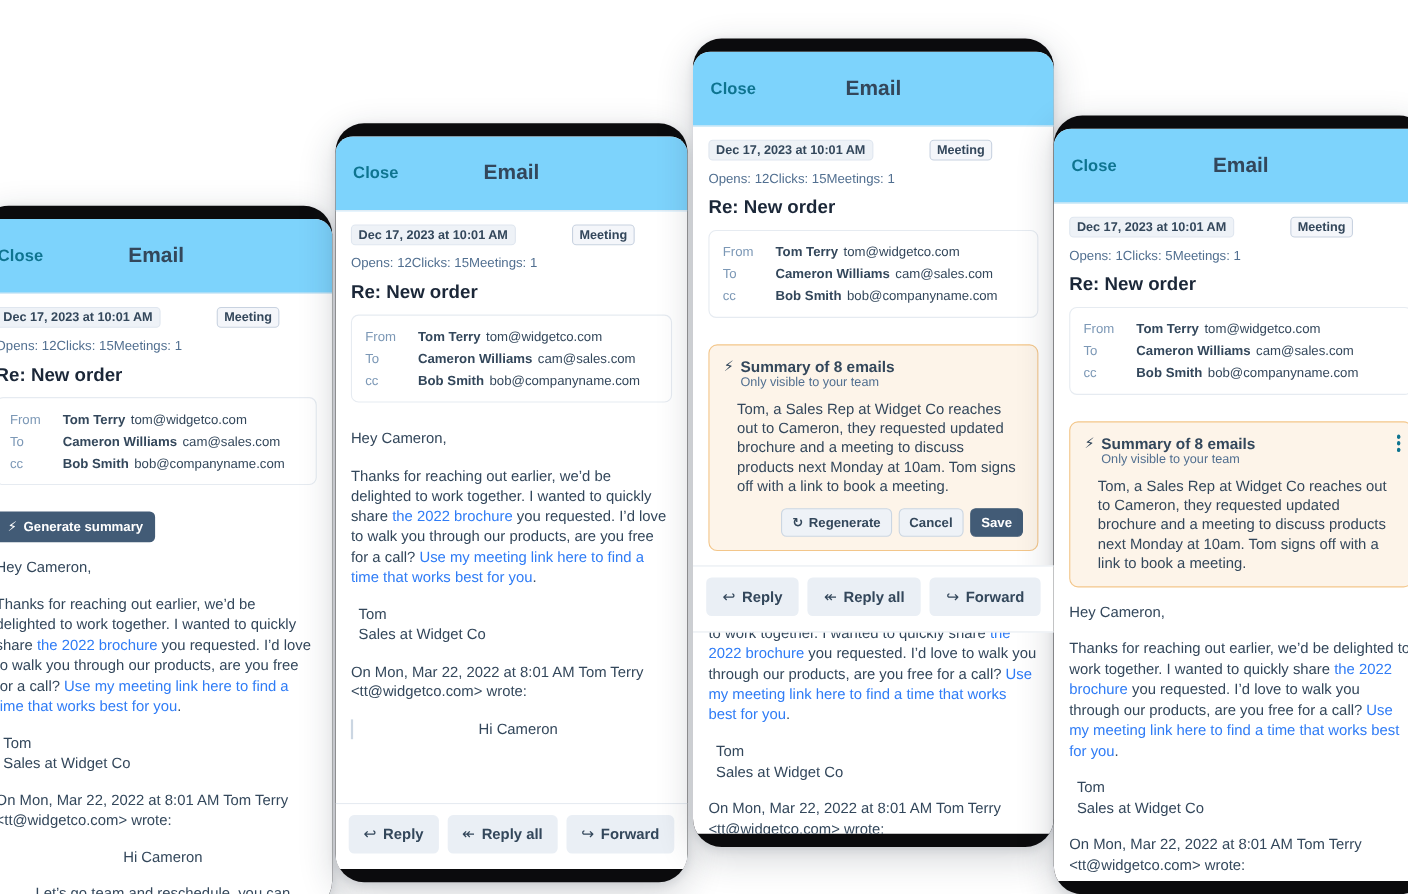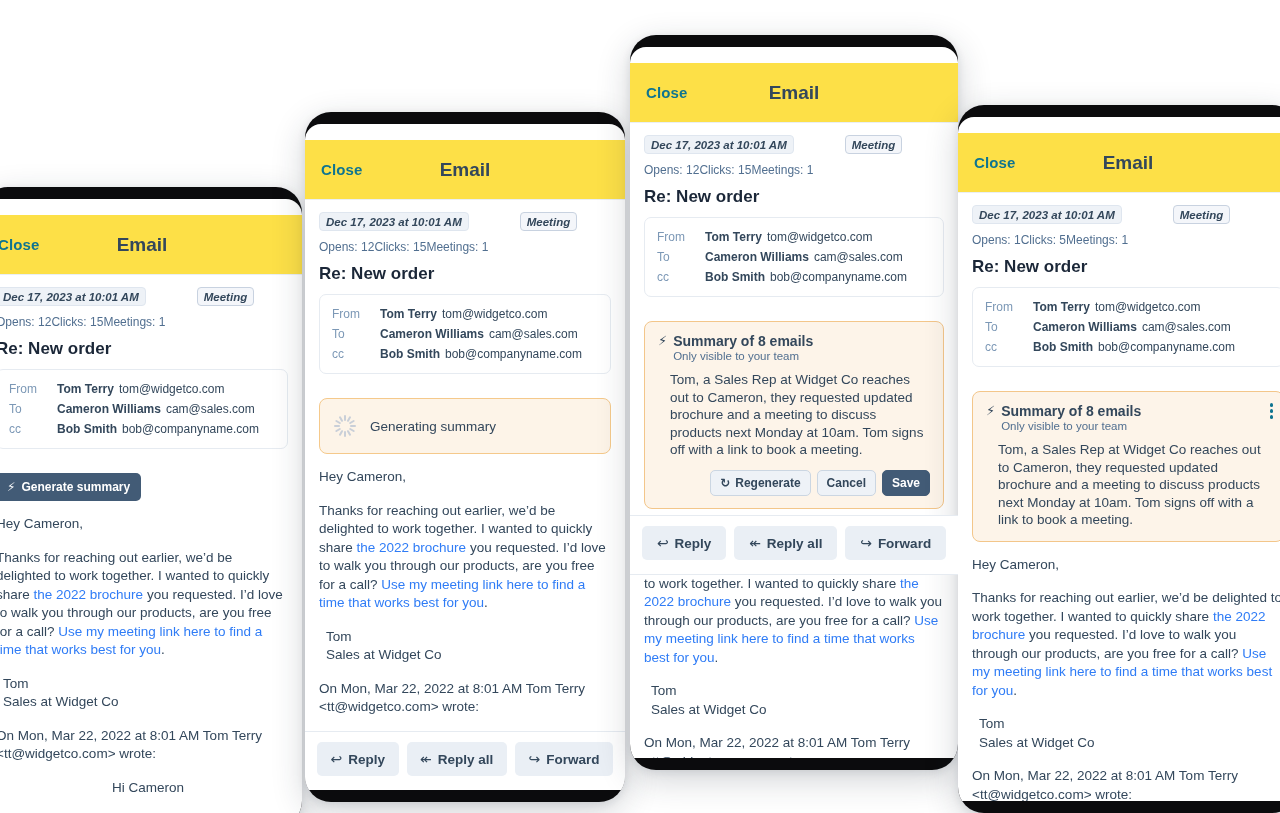--- a/index.html
+++ b/index.html
@@ -46,14 +46,13 @@
   
   .hdr {
     flex: 0 0 auto;
-    height: 60px;
-    background: #fde047;
+    height: 68px;
+    background: #7dd3fc;
     border-bottom: 1px solid #eaeff4;
     display: flex;
     align-items: center;
     padding: 0 16px;
     position: relative;
-    margin-top: 16px;
   }
   .hdr-close {
     color: #0e7490;

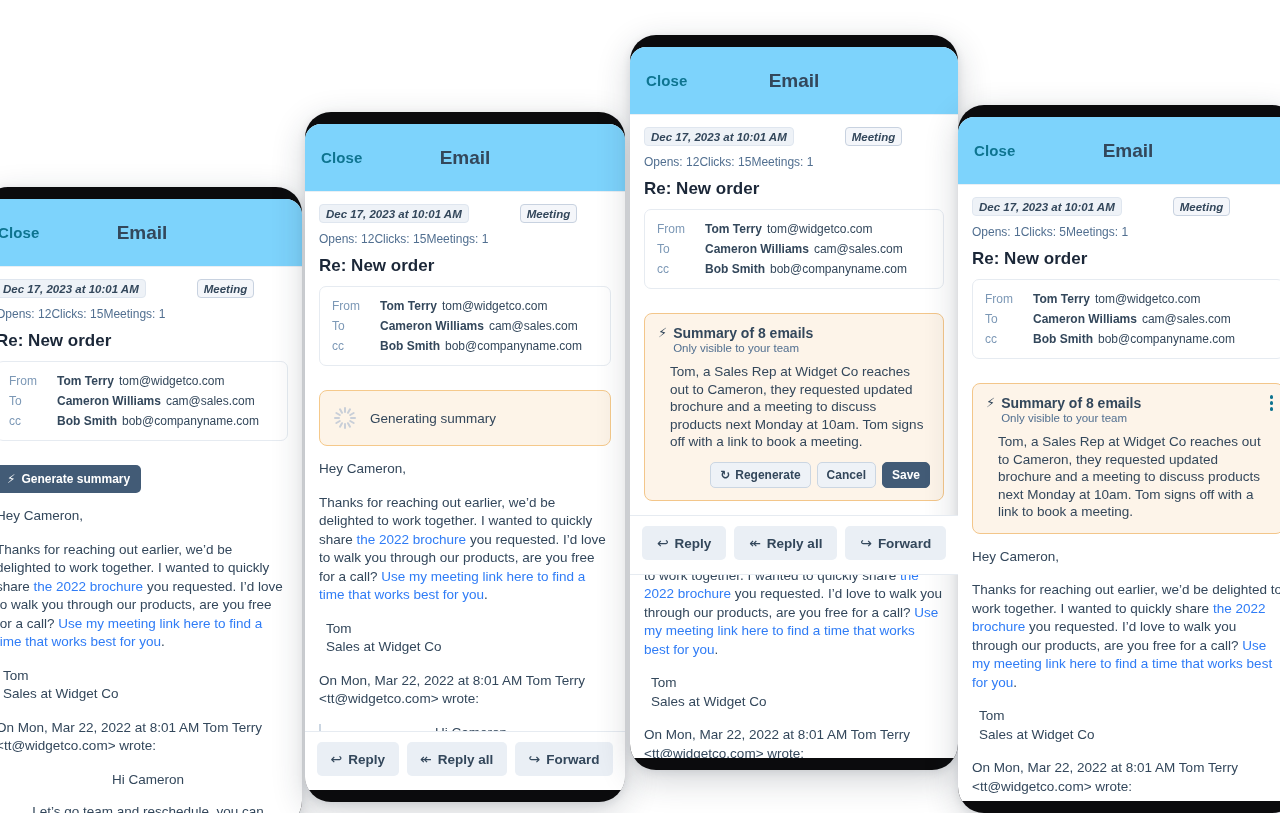--- a/index.html
+++ b/index.html
@@ -90,7 +90,6 @@
     border-radius: 4px;
     padding: 2.5px 6px;
     white-space: nowrap;
-    font-style: italic;
   }
   .pill.tag { background: #f4f6fa; border-color: #c8d2e0; margin-left: 44px; }
 

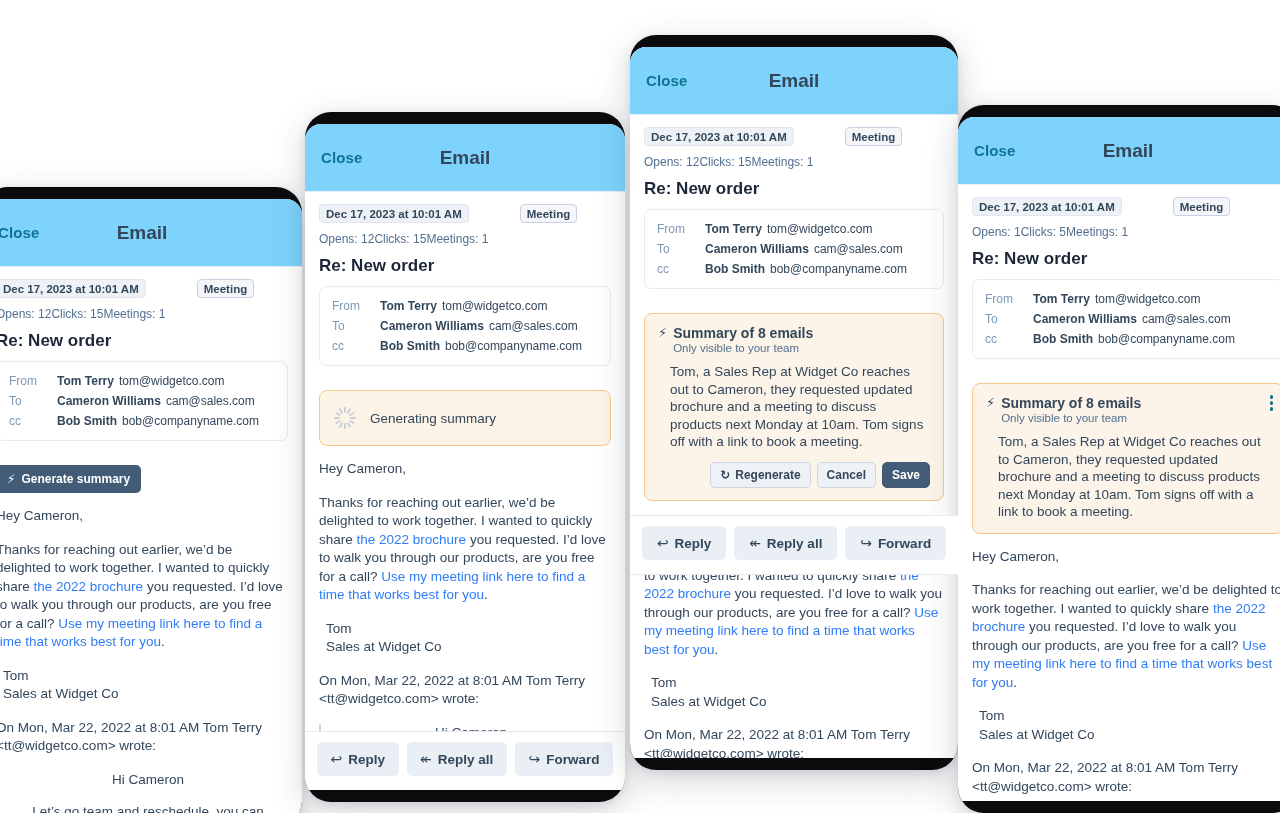--- a/index.html
+++ b/index.html
@@ -364,23 +364,6 @@
           </div>
         </div>
 
-        <div class="card-loading">
-          <div class="spinner">
-            <i style="transform:rotate(0deg)"></i>
-              <i style="transform:rotate(30deg)"></i>
-              <i style="transform:rotate(60deg)"></i>
-            <i style="transform:rotate(90deg)"></i>
-              <i style="transform:rotate(120deg)"></i>
-              <i style="transform:rotate(150deg)"></i>
-            <i style="transform:rotate(180deg)"></i>
-              <i style="transform:rotate(210deg)"></i>
-              <i style="transform:rotate(240deg)"></i>
-            <i style="transform:rotate(270deg)"></i>
-              <i style="transform:rotate(300deg)"></i>
-              <i style="transform:rotate(330deg)"></i>
-          </div>
-          <span class="loading-txt">Generating summary</span>
-        </div>
 
         <div class="msg">
           <p>Hey Cameron,</p>

